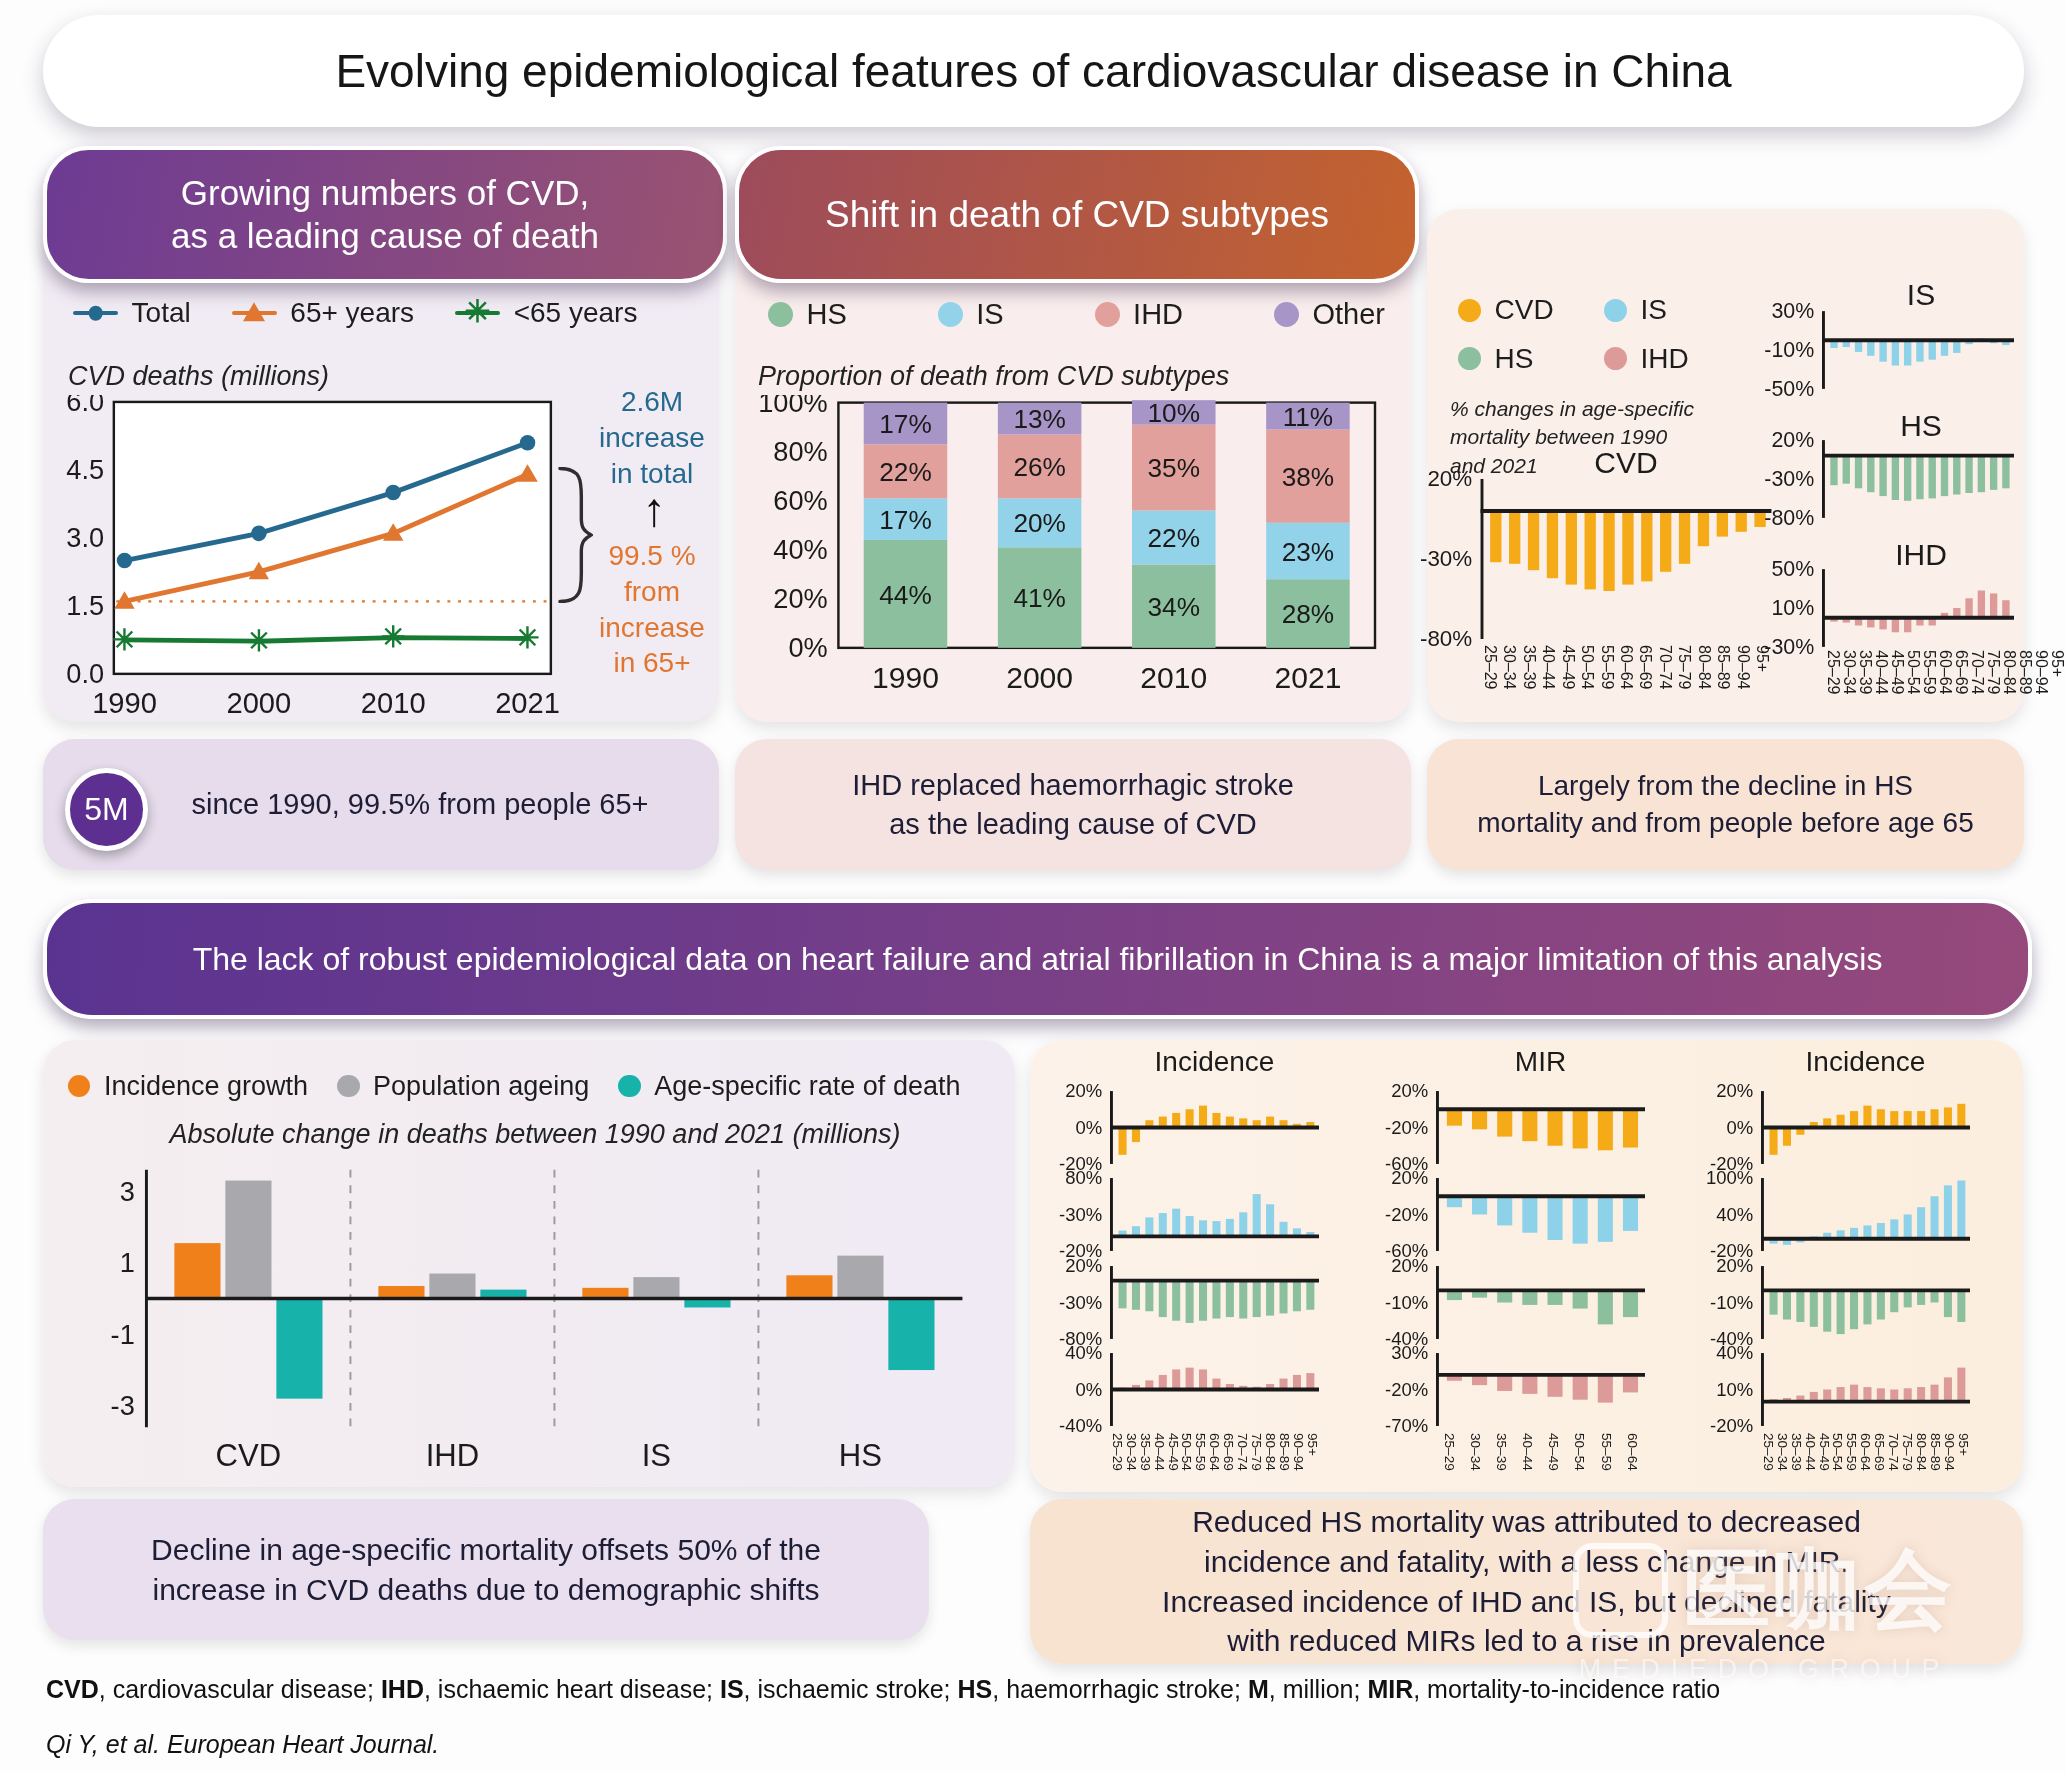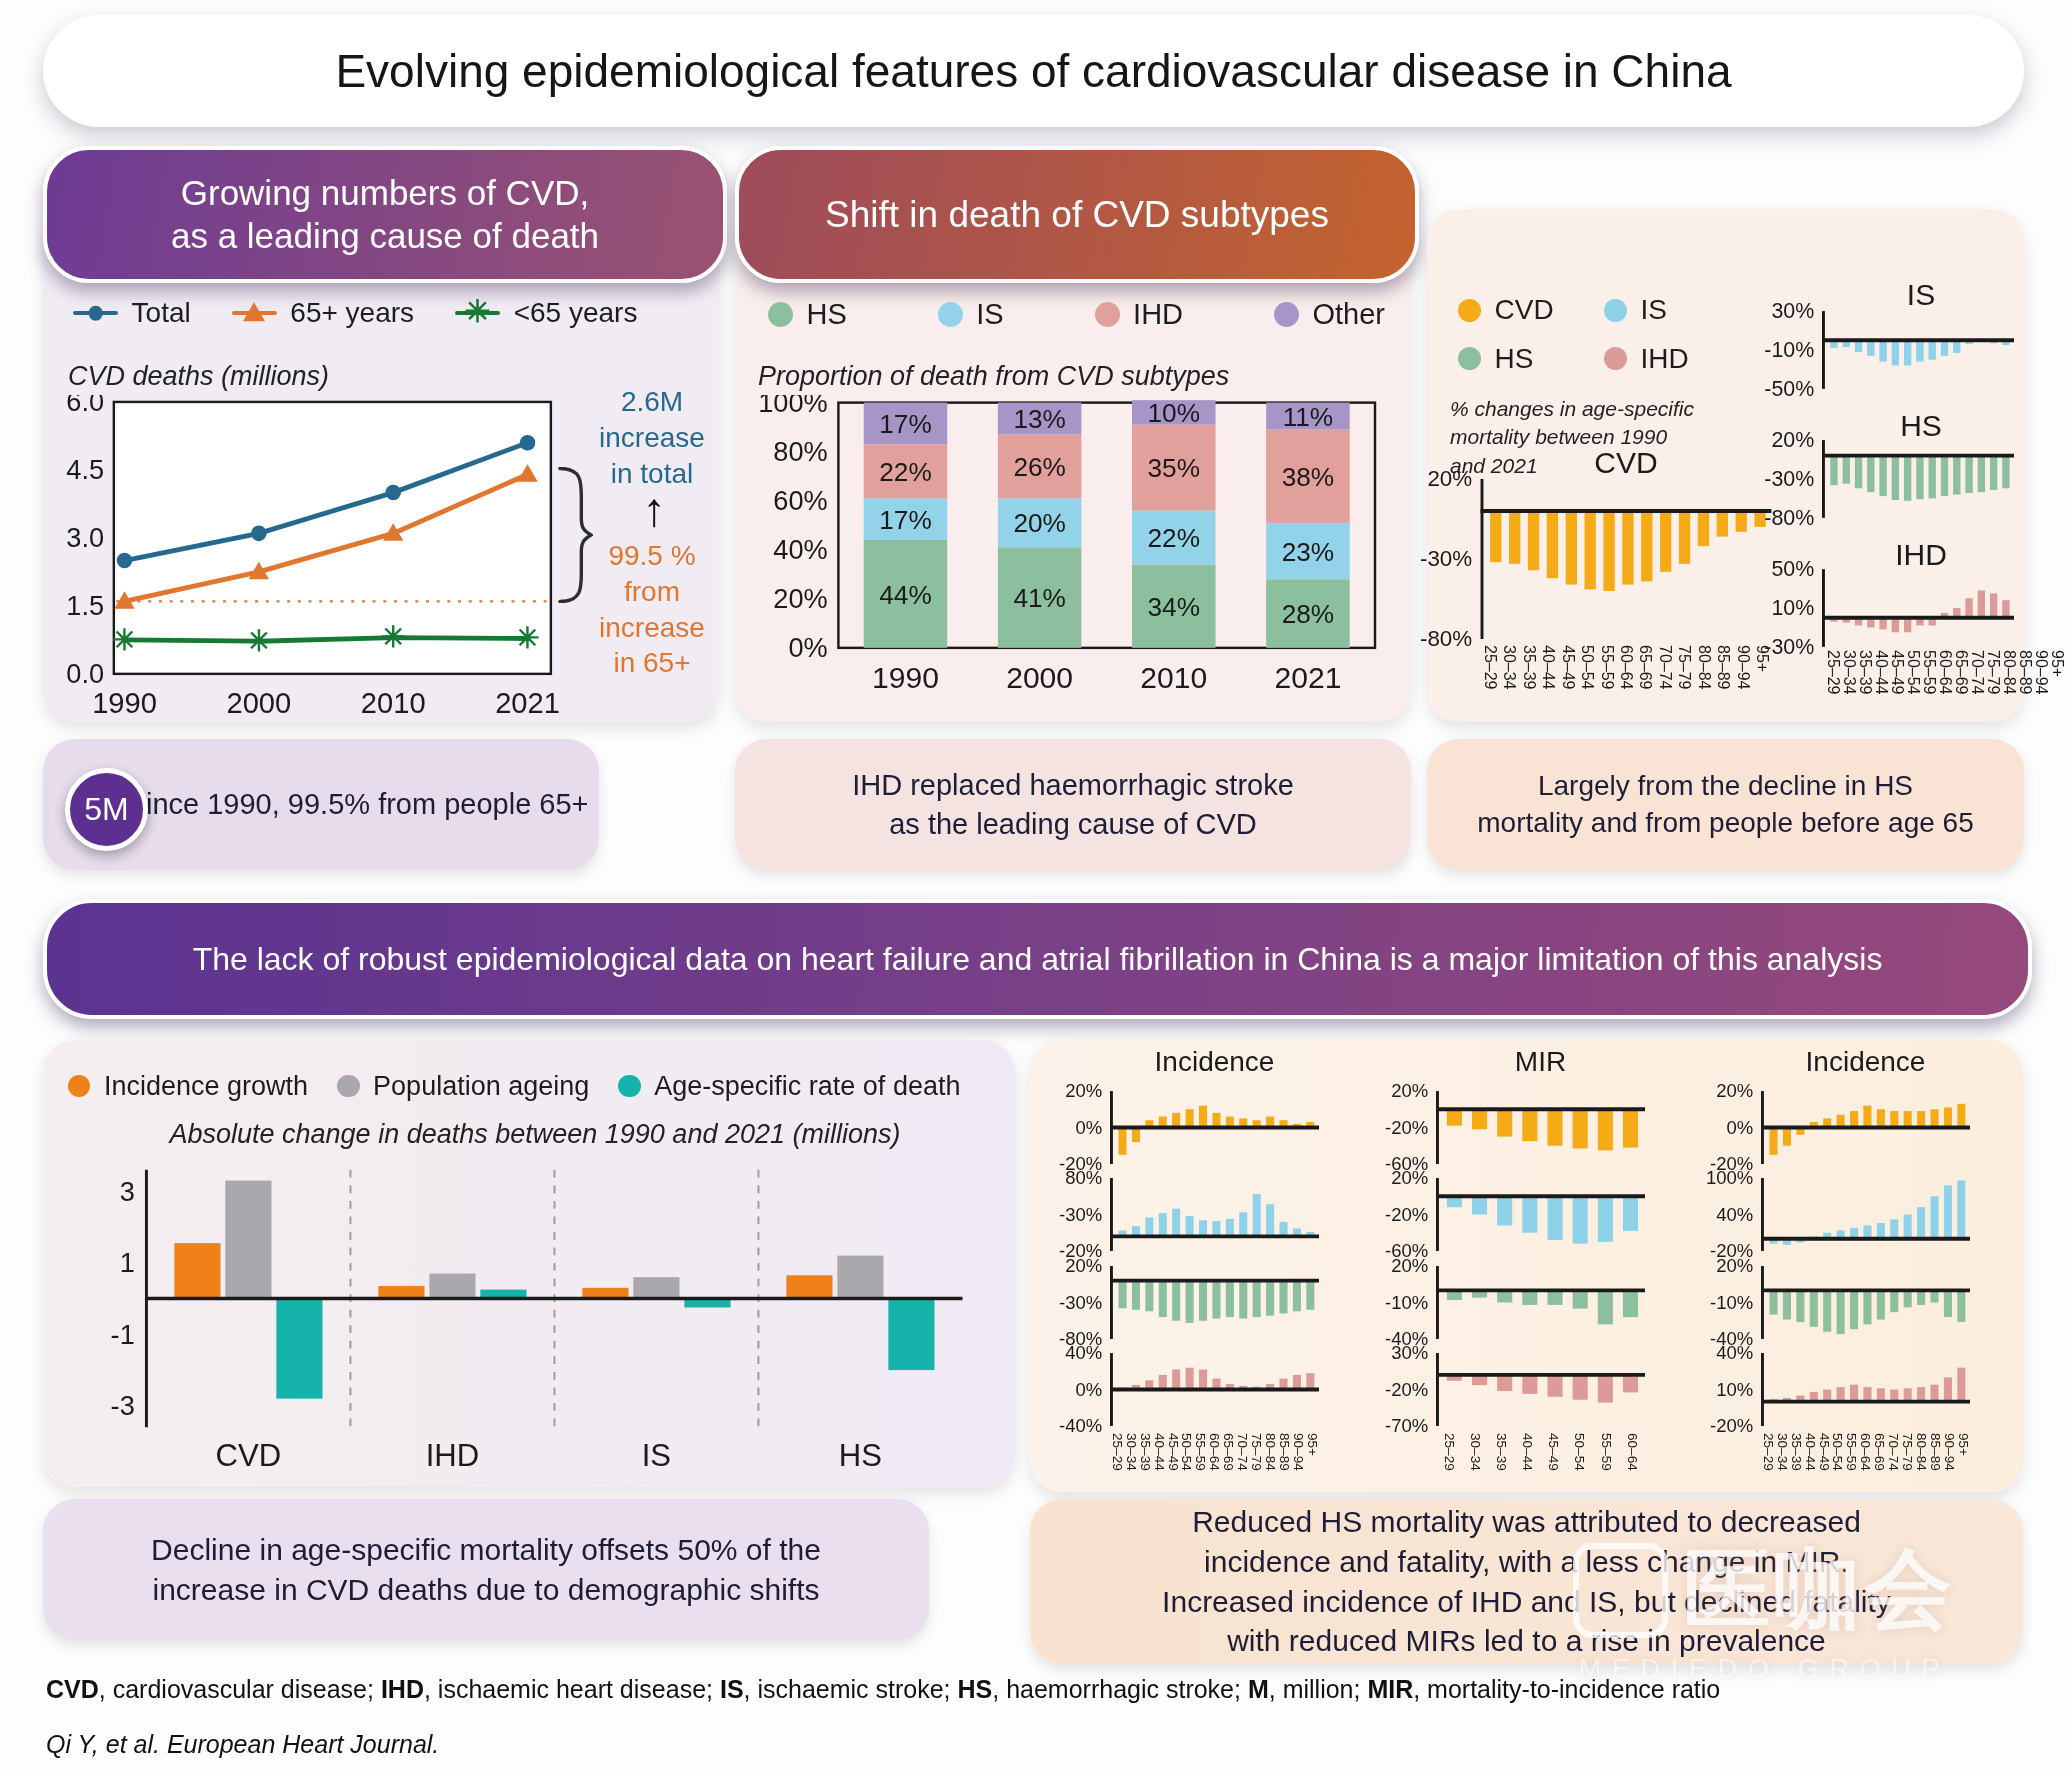--- a/index.html
+++ b/index.html
@@ -117,7 +117,7 @@
       <div>in 65+</div>
     </div>
 
-<div class="abs cap" style="left:43px;top:739px;width:556px;height:131px;background:#e6dcec;align-items:center;">
+<div class="abs cap" style="left:43px;top:739px;width:676px;height:131px;background:#e6dcec;align-items:center;">
   <div class="abs badge" style="left:22px;top:29px;width:73px;height:73px;">5M</div>
   <div class="lines" style="margin-left:78px;font-size:29px;">
         <div>since 1990, 99.5% from people 65+</div>

